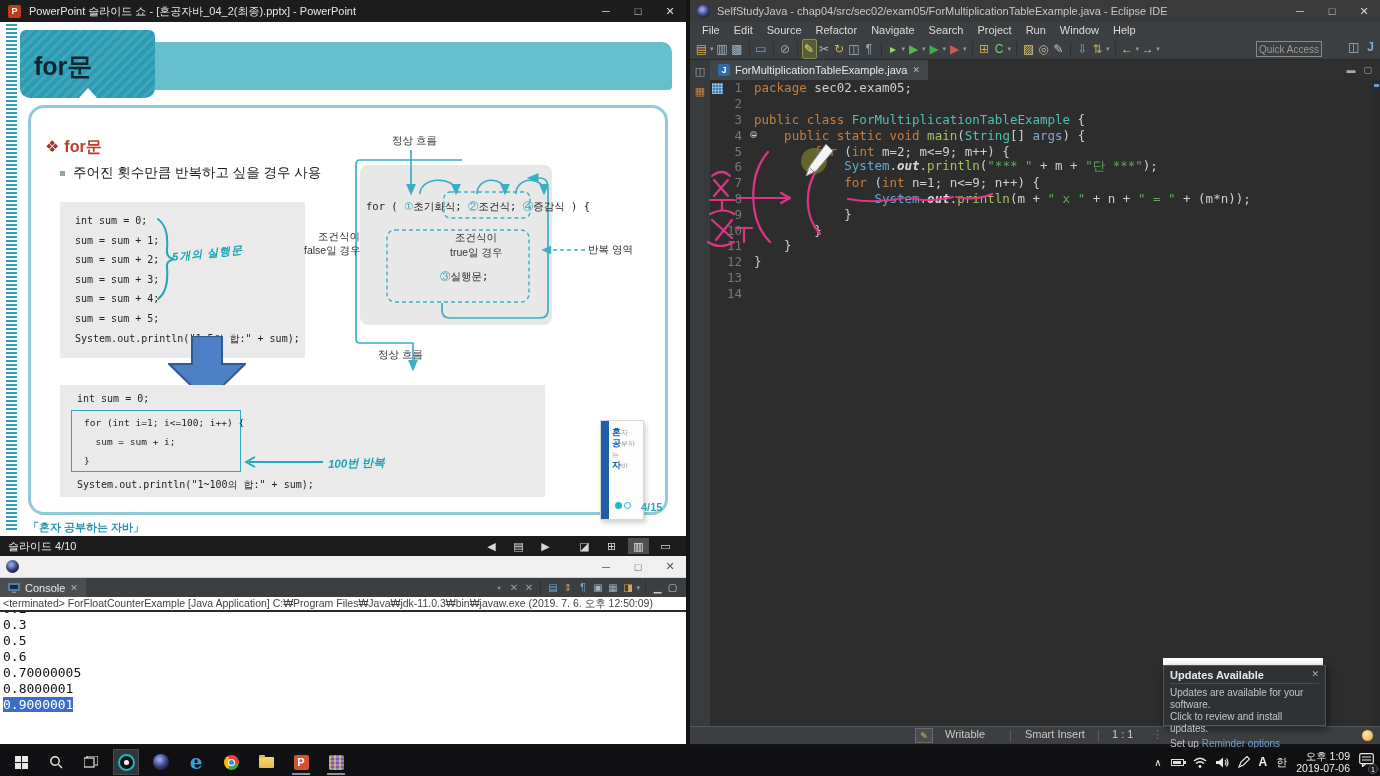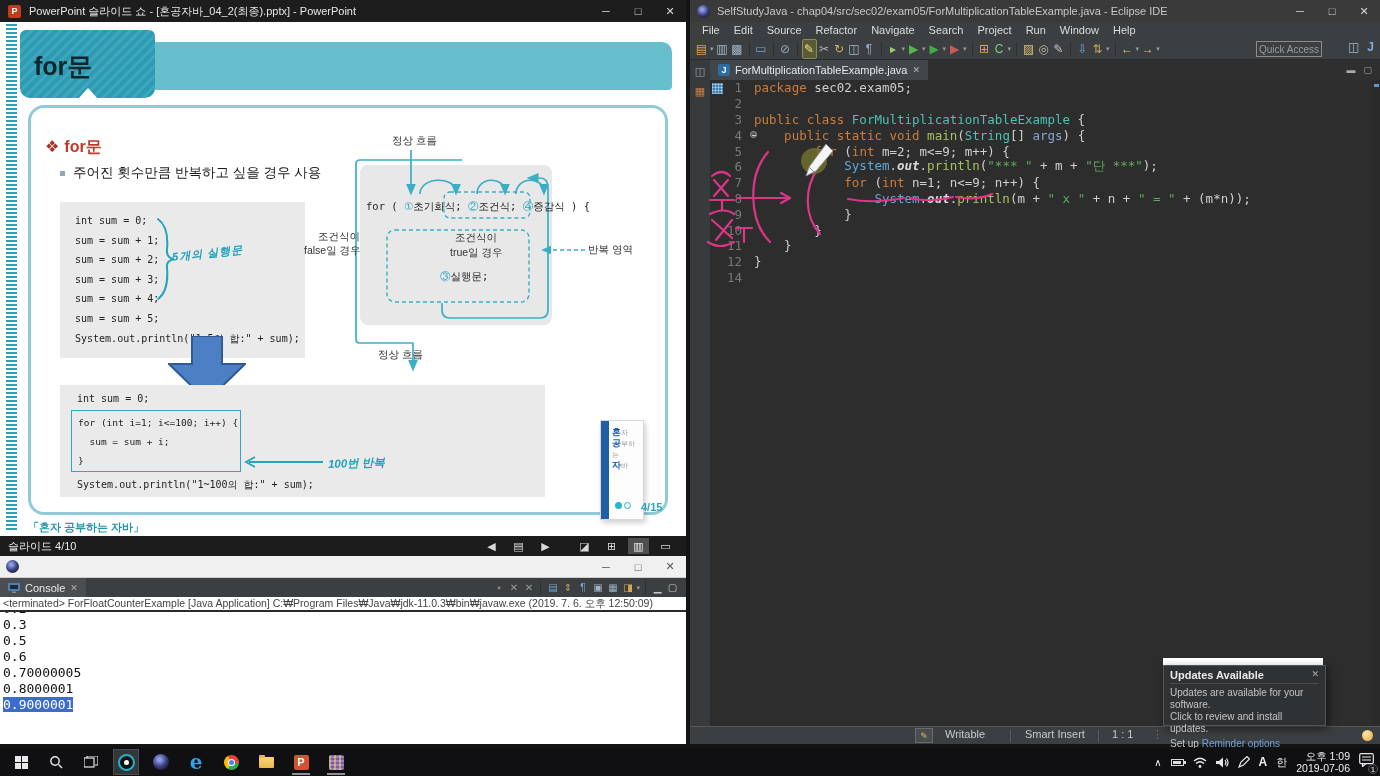--- a/index.html
+++ b/index.html
@@ -450,6 +450,10 @@
           <span class="ccode"><span class="c-pl">}</span></span>
         </div>
         <div class="cl">
+          <span class="ln">13</span>
+          <span class="ccode"></span>
+        </div>
+        <div class="cl">
           <span class="ln">14</span>
           <span class="ccode"></span>
         </div>

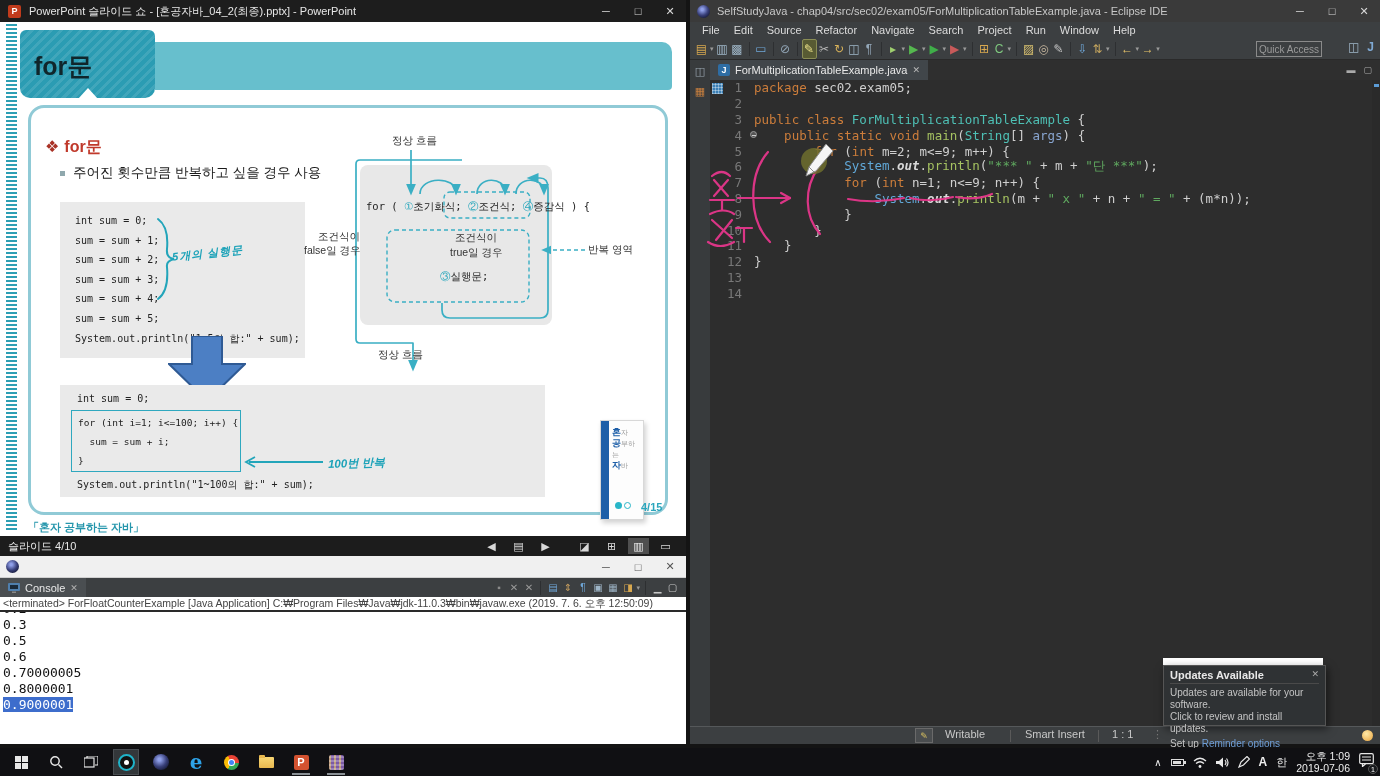--- a/index.html
+++ b/index.html
@@ -34,7 +34,7 @@
 .bigarrow{left:168px;top:314px}
 .codebox2{left:60px;top:363px;width:485px;height:112px;background:#eaeaea}
 .cb2-l1{position:absolute;left:17px;top:8px;font:10px "DejaVu Sans Mono",monospace;color:#222}
-.cb2-box{position:absolute;left:11px;top:25px;width:170px;height:62px;border:1.5px solid #2fa8bf;padding:2px 0 0 6px}
+.cb2-box{position:absolute;left:11px;top:25px;width:170px;height:62px;border:1.5px solid #2fa8bf;padding:2px 0 0 12px}
 .cb2-box .tline{font:9.5px "DejaVu Sans Mono",monospace;color:#222;line-height:19px;white-space:pre}
 .cb2-l2{position:absolute;left:17px;top:93px;font:10px "DejaVu Sans Mono",monospace;color:#222}
 .loop-arrow{position:absolute;left:183px;top:70px}

